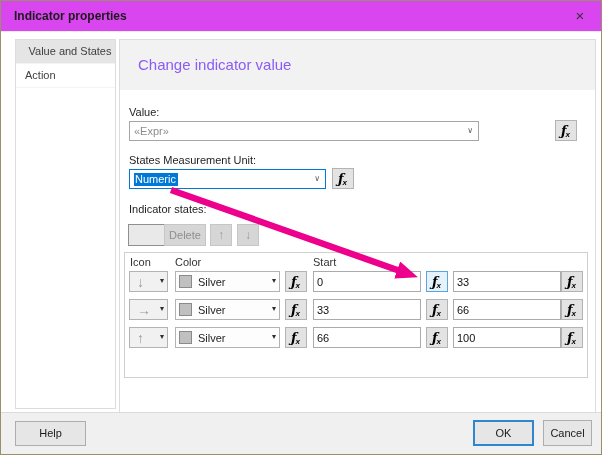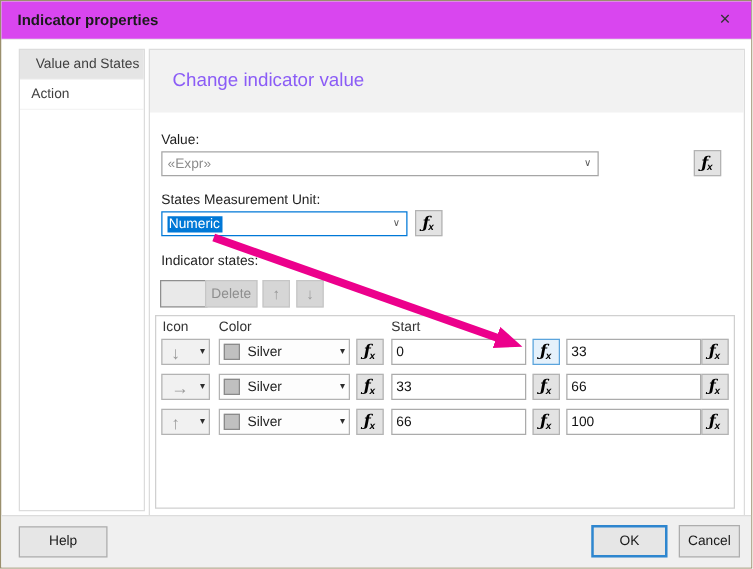--- a/index.html
+++ b/index.html
@@ -56,7 +56,7 @@
   #up-btn     { left:90px;  width:22px; background:#d6d6d6; border:1px solid #c6c6c6; color:#9a9a9a; font-size:12px; }
   #down-btn   { left:117px; width:22px; background:#d6d6d6; border:1px solid #c6c6c6; color:#9a9a9a; font-size:12px; }
 
-  .groupbox { position:absolute; left:4px; top:212px; width:464px; height:155px;
+  .groupbox { position:absolute; left:4px; top:212px; width:464px; height:126px;
               box-sizing:border-box; border:1px solid #d0d0d0; background:#fff; }
   .col-header { position:absolute; top:3px; font-size:11px; color:#333; }
   #hdr-icon  { left:5px; }

